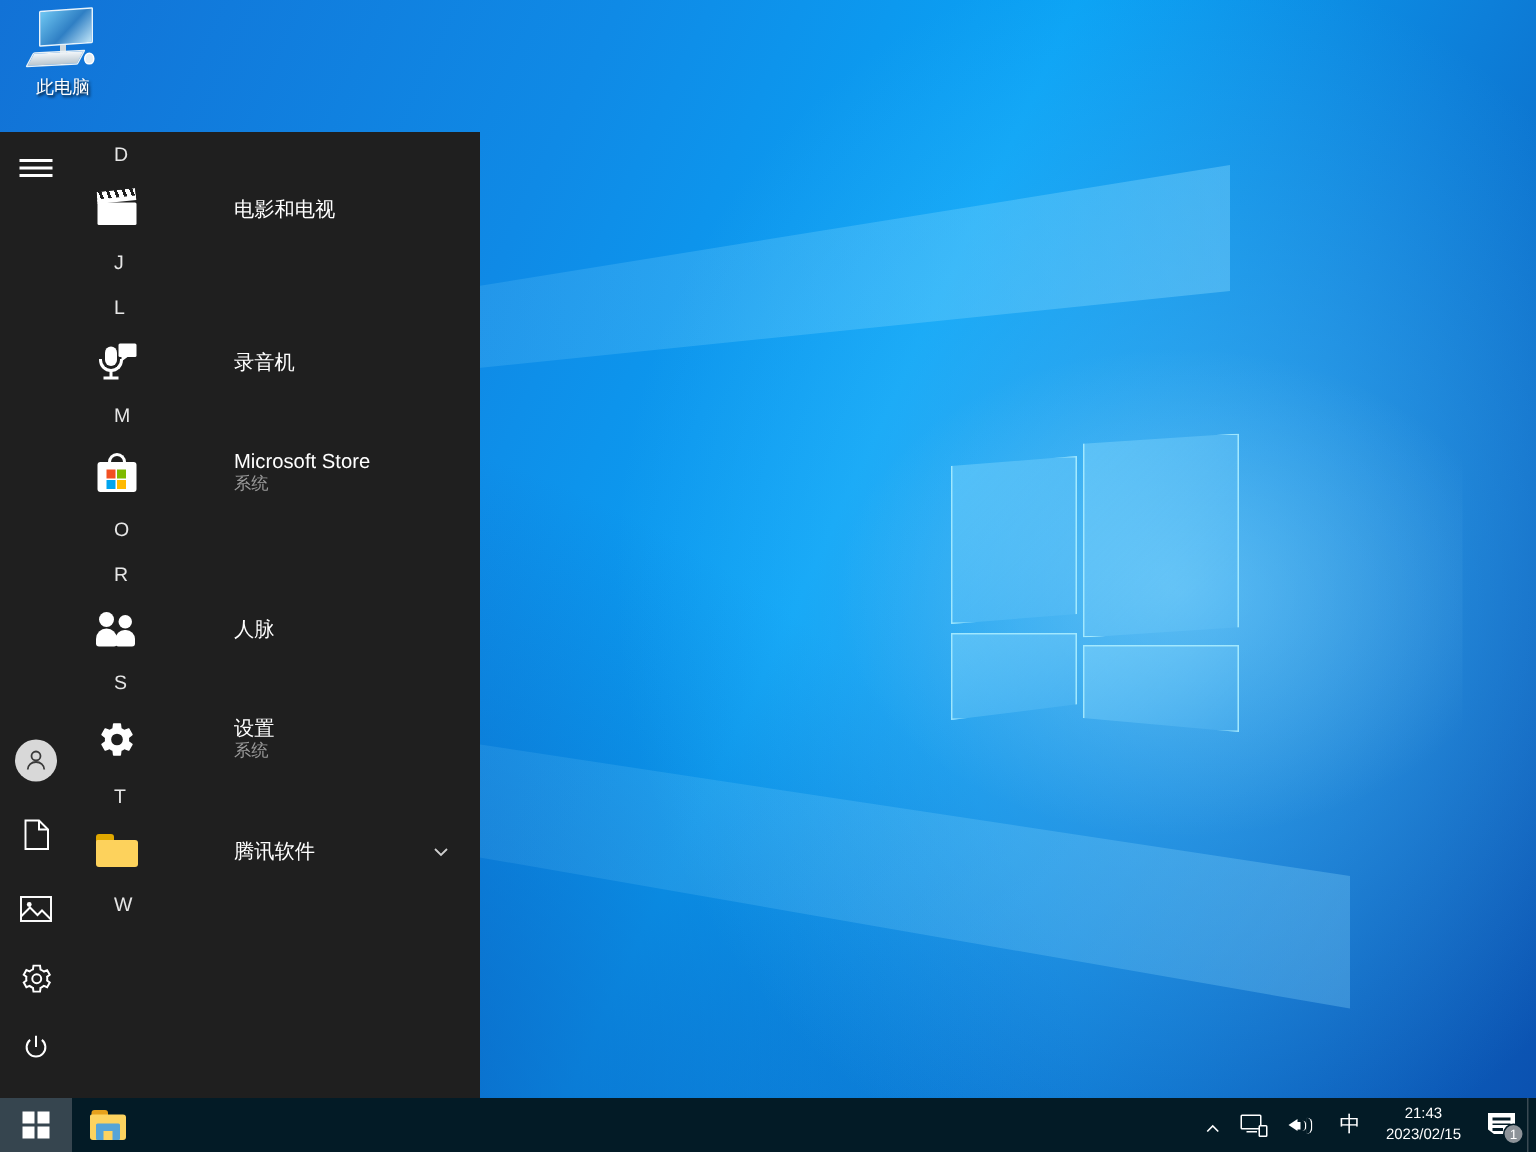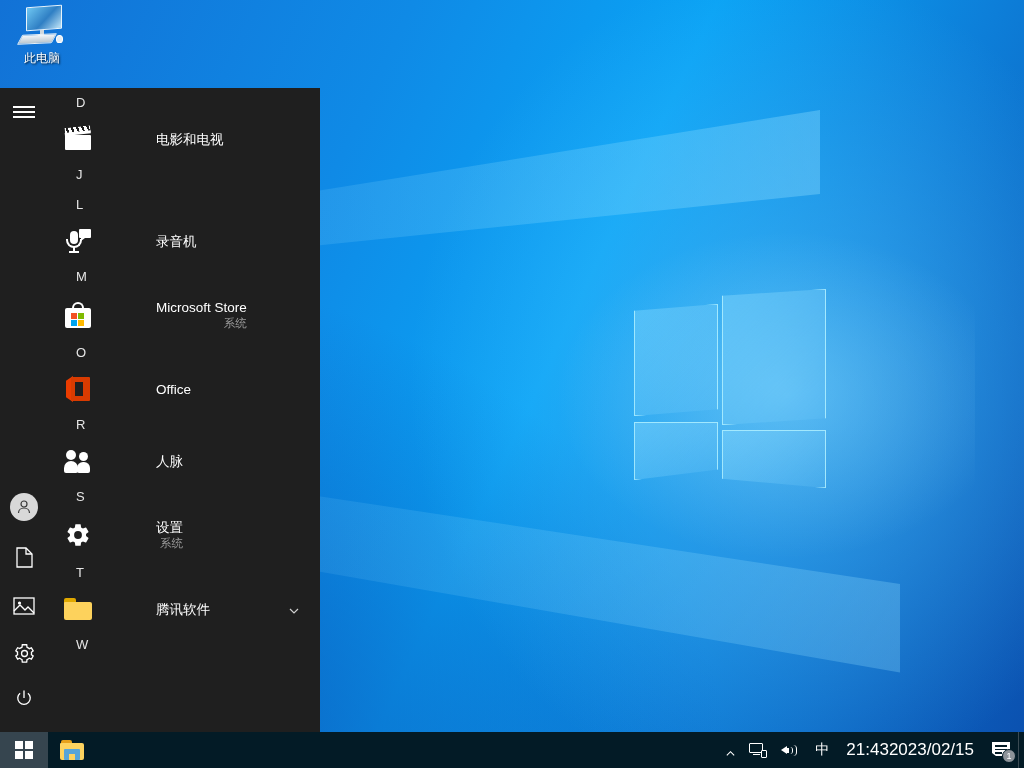--- a/index.html
+++ b/index.html
@@ -115,7 +115,7 @@
   }
   .app-text{ display:flex; flex-direction:column; justify-content:center; }
   .app-name{ font-size:13.5px; color:#fff; line-height:17px; }
-  .app-sub{ font-size:11.5px; color:#9a9a9a; line-height:15px;text-align:right; }
+  .app-sub{ font-size:11.5px; color:#9a9a9a; line-height:15px; }
   .chevron-exp{
     position:absolute; right:20px; top:50%; transform:translateY(-50%);
     width:12px; height:12px; color:#cfcfcf;

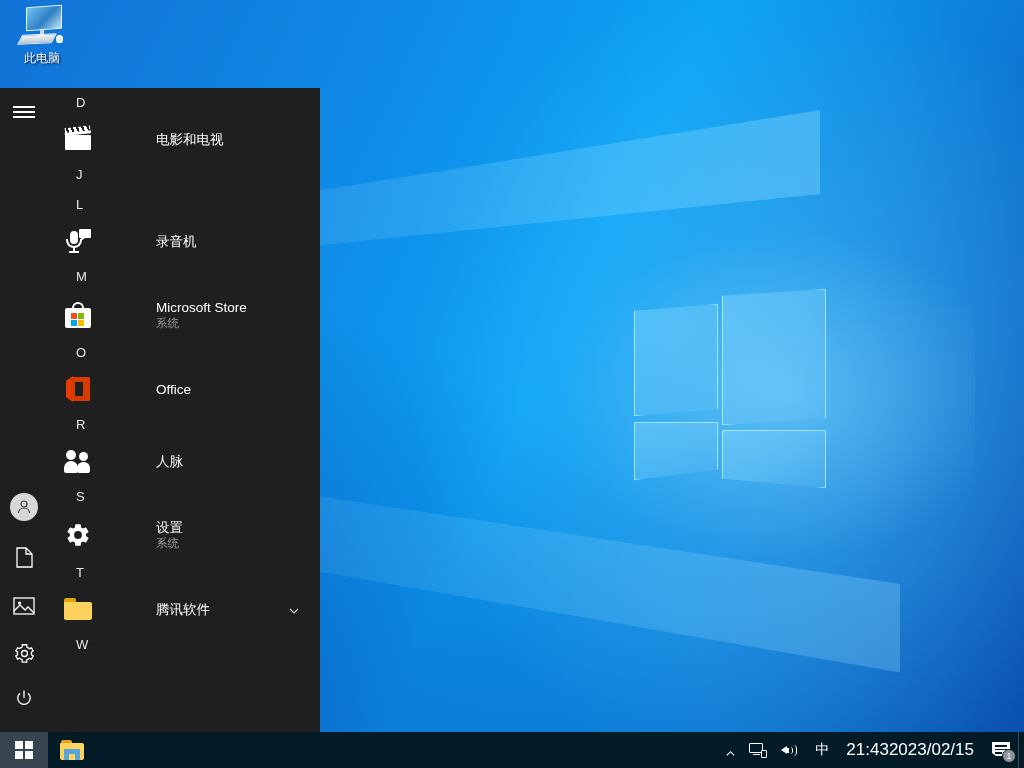--- a/index.html
+++ b/index.html
@@ -374,18 +374,6 @@
     </div>
 
     <div class="letter-hdr">O</div>
-    <div class="app-row">
-      <span class="app-icon">
-        <span class="ico-office">
-            <span class="back"></span>
-            <span class="front"></span>
-            <span class="hole"></span>
-          </span>
-      </span>
-      <span class="app-text">
-        <span class="app-name">Office</span>
-      </span>
-    </div>
 
     <div class="letter-hdr">R</div>
     <div class="app-row">

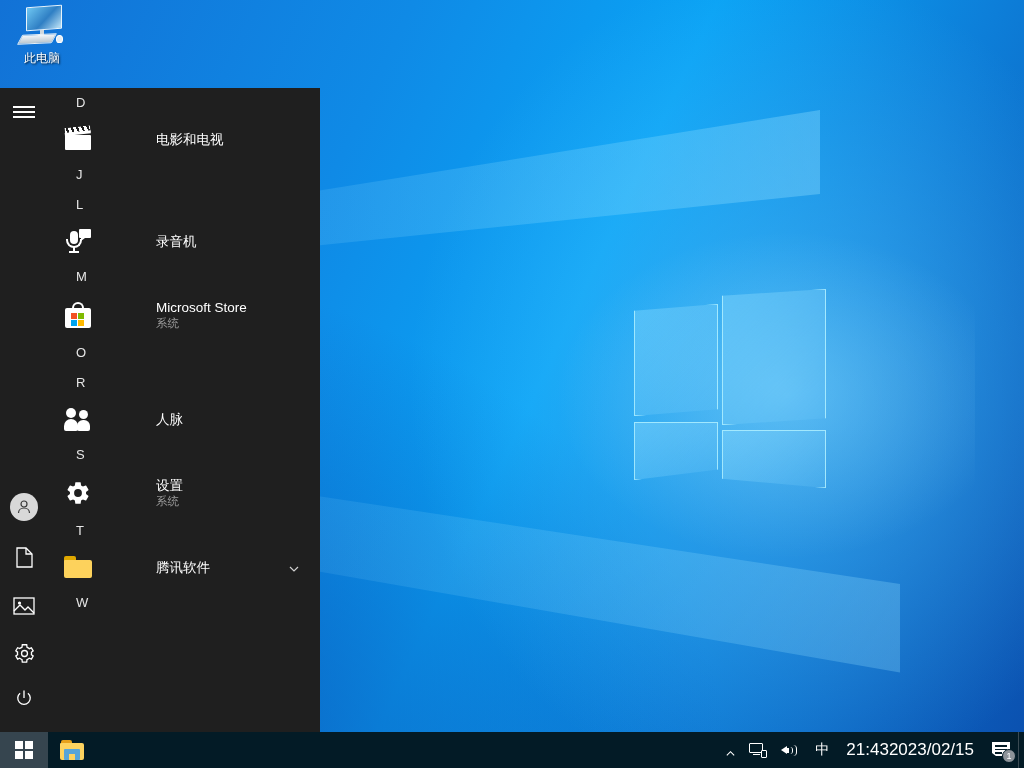--- a/index.html
+++ b/index.html
@@ -207,8 +207,8 @@
   .tray-item{ height:36px; display:flex; align-items:center; justify-content:center; padding:0 7px; cursor:default; }
   .tray-ime{ font-size:14px; color:#fff; padding:0 9px; }
   #tray-clock{
-    height:36px; display:flex; flex-direction:row; align-items:center; justify-content:center;
-    padding:0 10px 0 8px; font-size:17px; line-height:14px; cursor:default;
+    height:36px; display:flex; flex-direction:column; align-items:center; justify-content:center;
+    padding:0 10px 0 8px; font-size:10px; line-height:14px; cursor:default;
   }
   #tray-notify{
     height:36px; width:34px; display:flex; align-items:center; justify-content:center;

